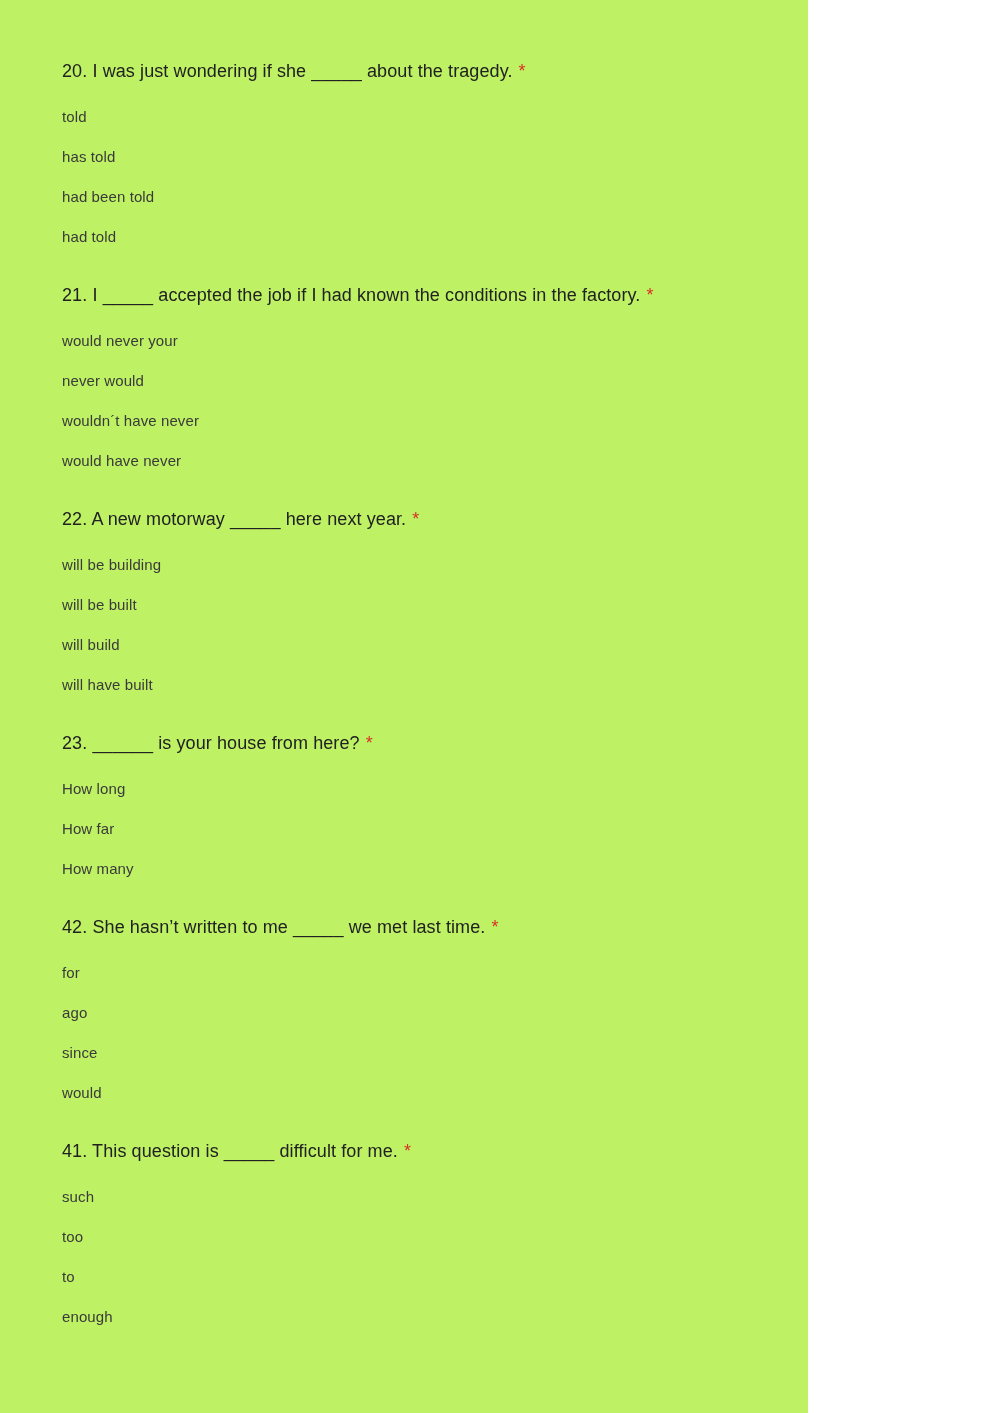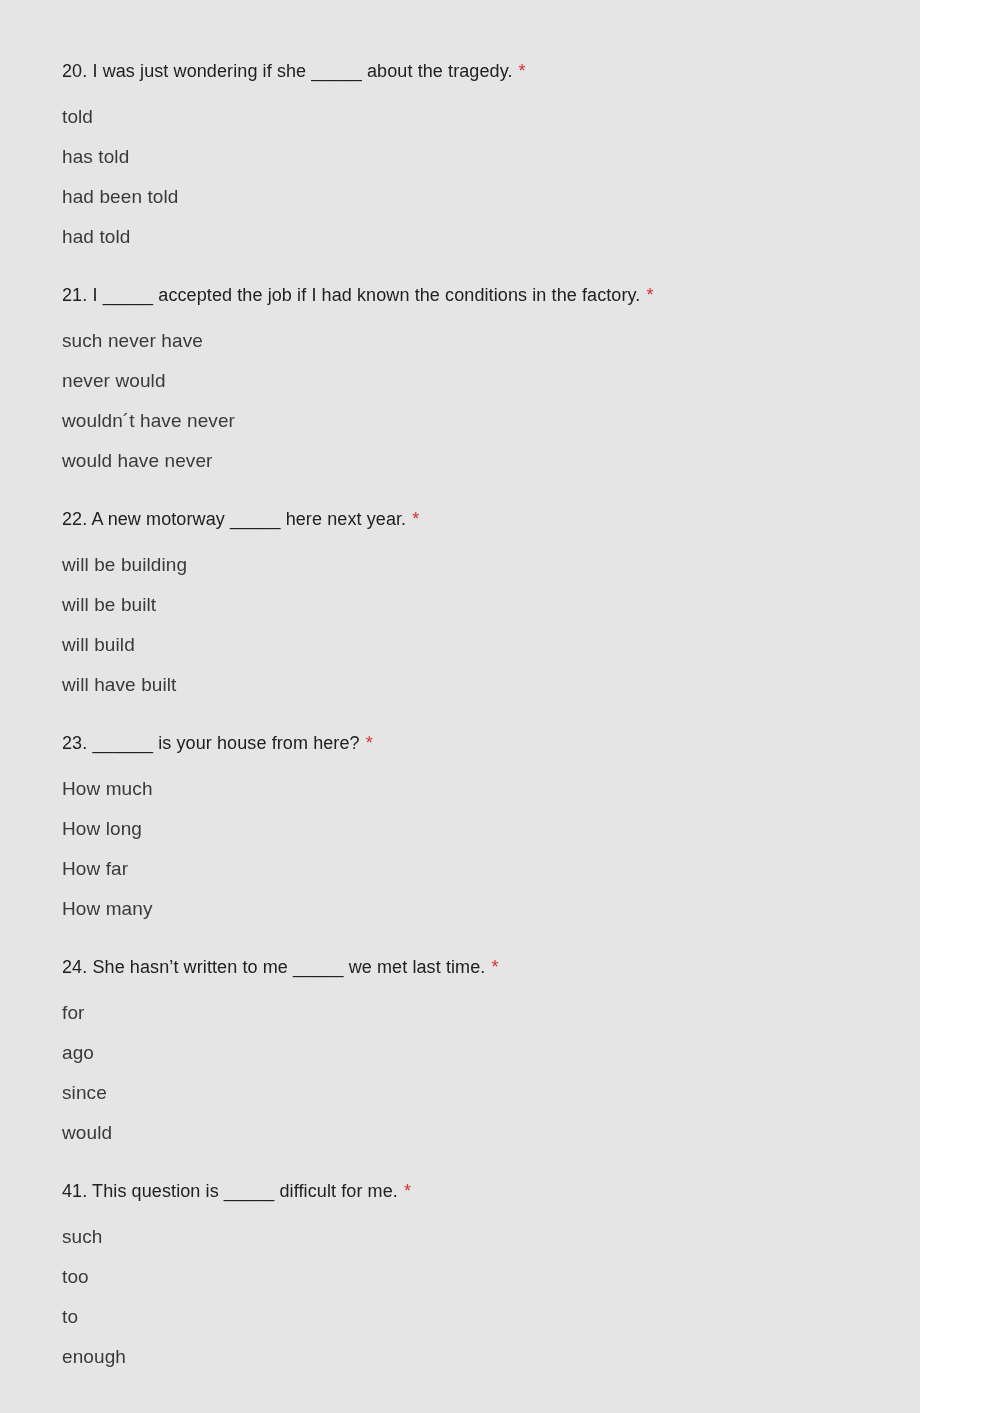--- a/index.html
+++ b/index.html
@@ -16,10 +16,10 @@
   }
   .quiz-page {
     box-sizing: border-box;
-    width: 920px;
+    width: 808px;
     height: 1413px;
     padding: 58px 40px 0 62px;
-    background: #e5e5e5;
+    background: #bef264;
   }
   .question-block {
     margin: 0 0 25px 0;

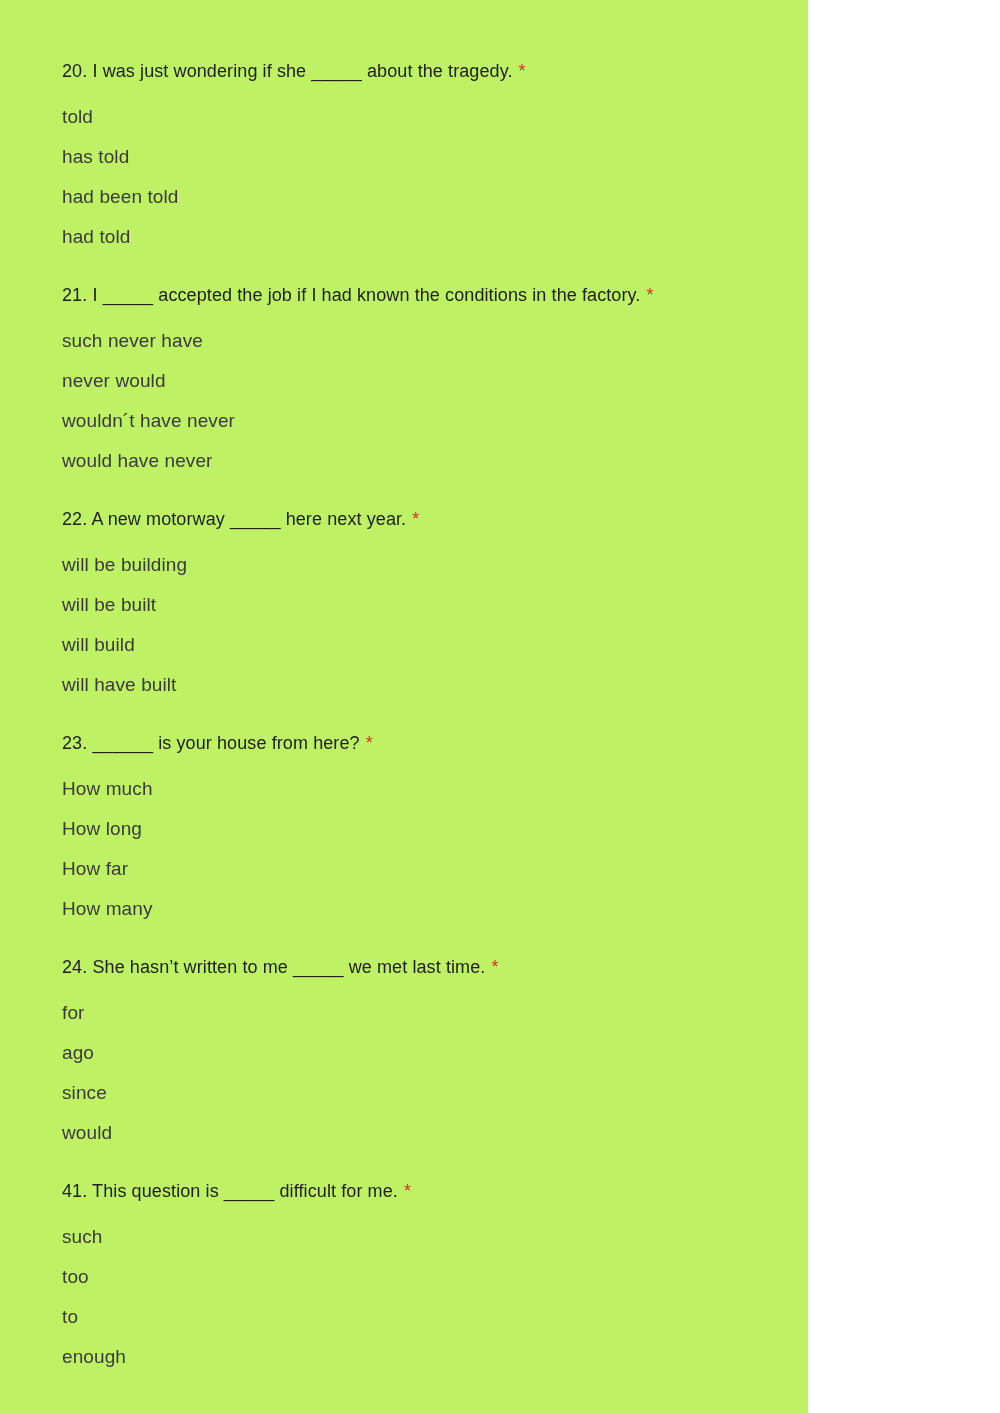--- a/index.html
+++ b/index.html
@@ -37,7 +37,7 @@
     margin-left: 6px;
   }
   .option {
-    font-size: 19px;
+    font-size: 15px;
     line-height: 40px;
     color: #3a3a3a;
     cursor: pointer;

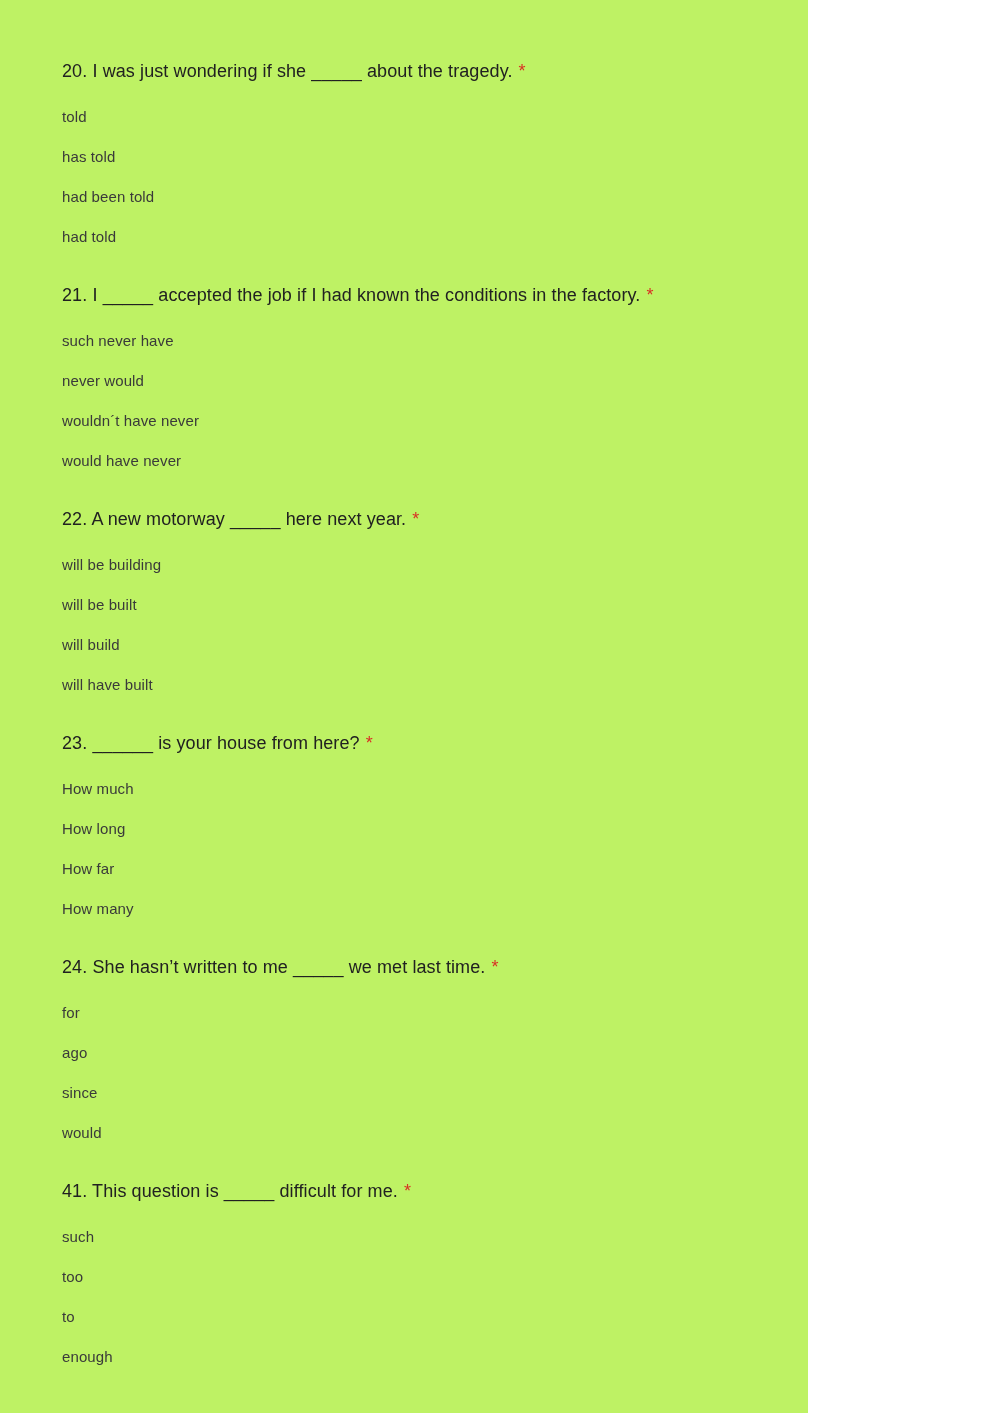--- a/index.html
+++ b/index.html
@@ -63,7 +63,7 @@
     <div class="question-title">
       <span>21. I _____ accepted the job if I had known the conditions in the factory.</span><span class="required">*</span>
     </div>
-    <div class="option">such never have</div>
+    <div class="option">would never your</div>
     <div class="option">never would</div>
     <div class="option">wouldn´t have never</div>
     <div class="option">would have never</div>

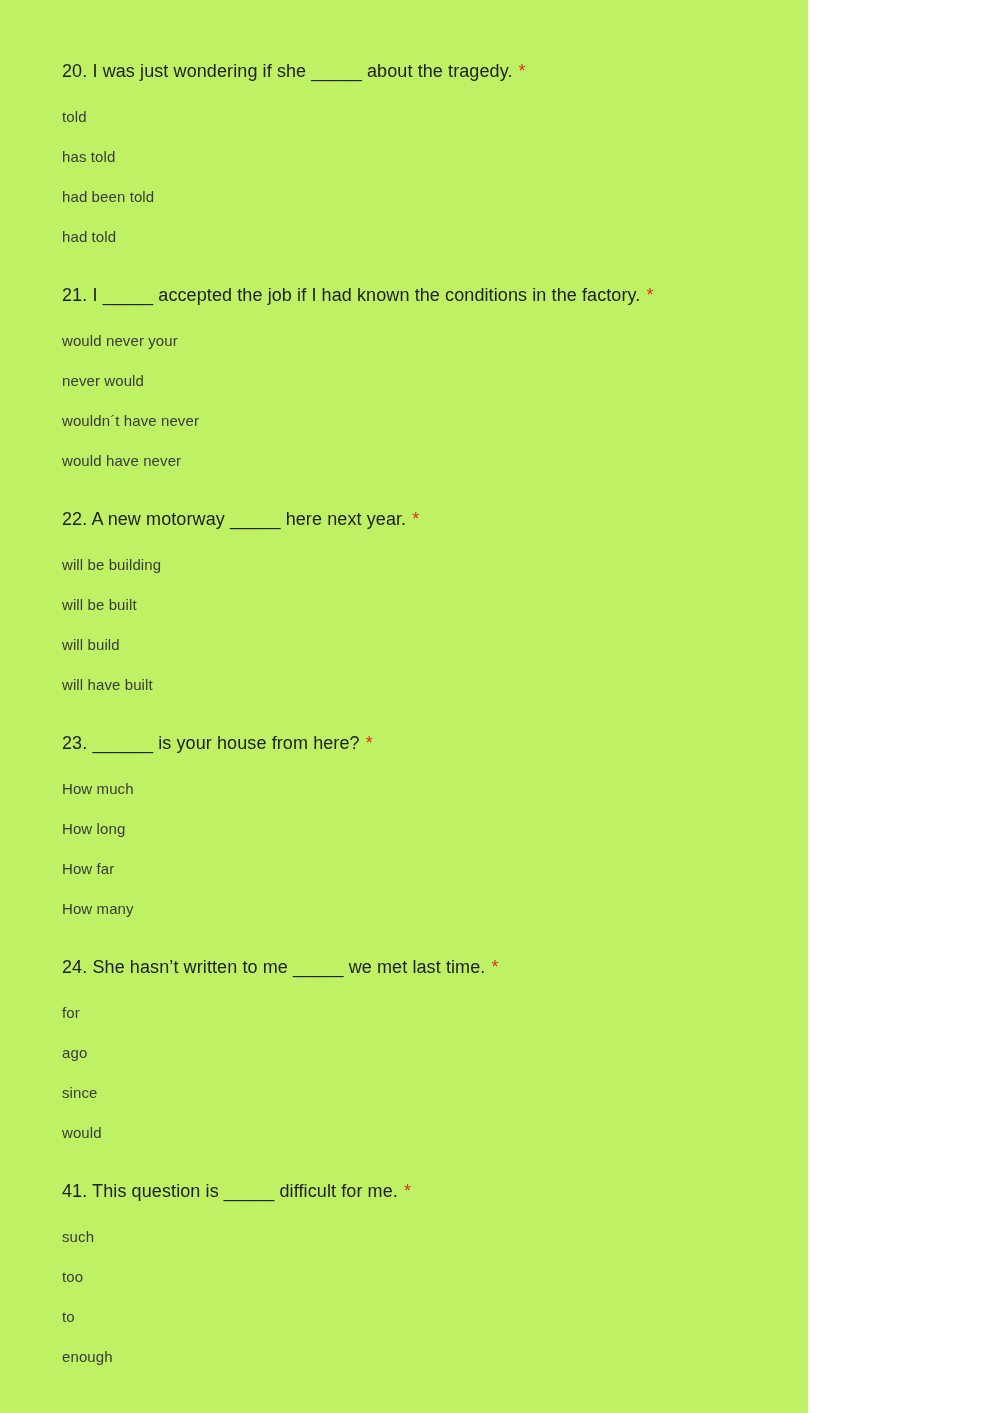--- a/index.html
+++ b/index.html
@@ -83,7 +83,6 @@
     <div class="question-title">
       <span>23. ______ is your house from here?</span><span class="required">*</span>
     </div>
-    <div class="option">How much</div>
     <div class="option">How long</div>
     <div class="option">How far</div>
     <div class="option">How many</div>

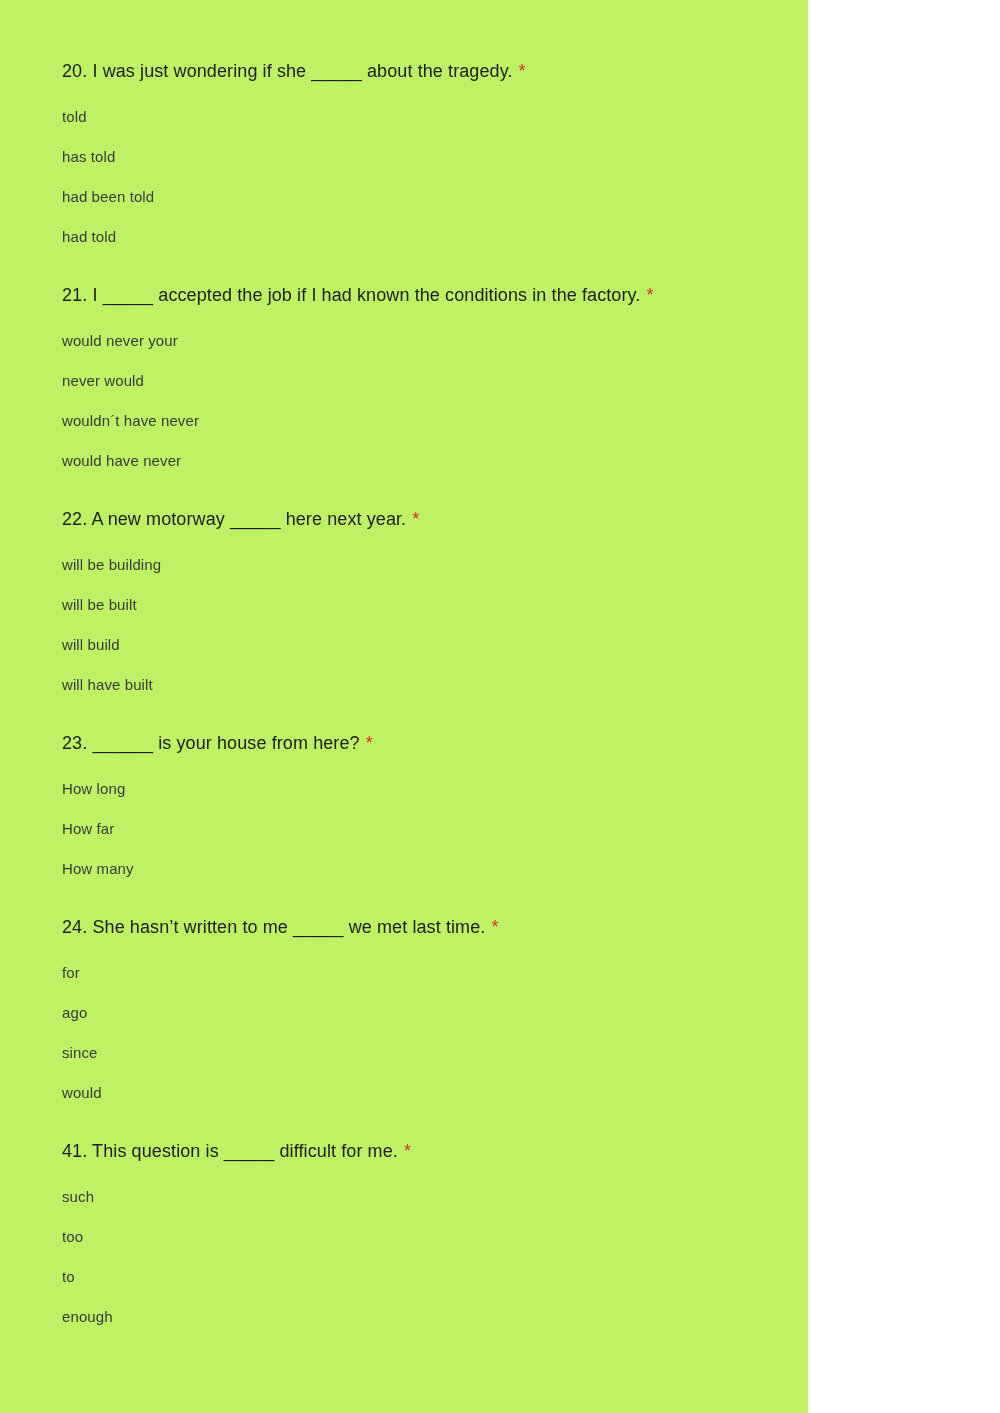--- a/index.html
+++ b/index.html
@@ -90,7 +90,7 @@
 
   <div class="question-block">
     <div class="question-title">
-      <span>24. She hasn’t written to me _____ we met last time.</span><span class="required">*</span>
+      <span>42. She hasn’t written to me _____ we met last time.</span><span class="required">*</span>
     </div>
     <div class="option">for</div>
     <div class="option">ago</div>

